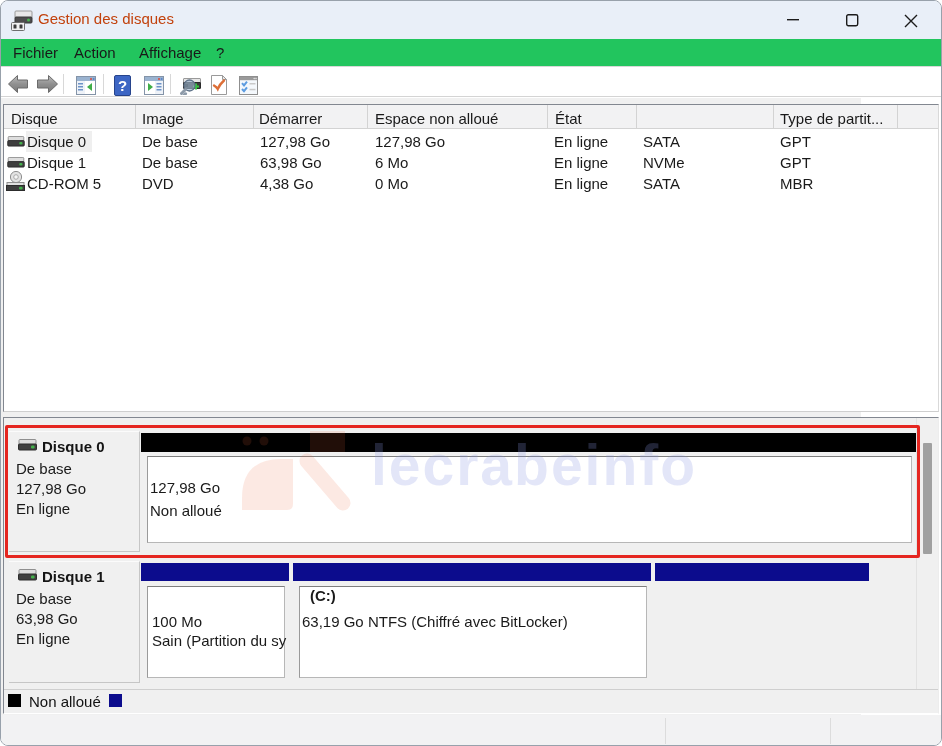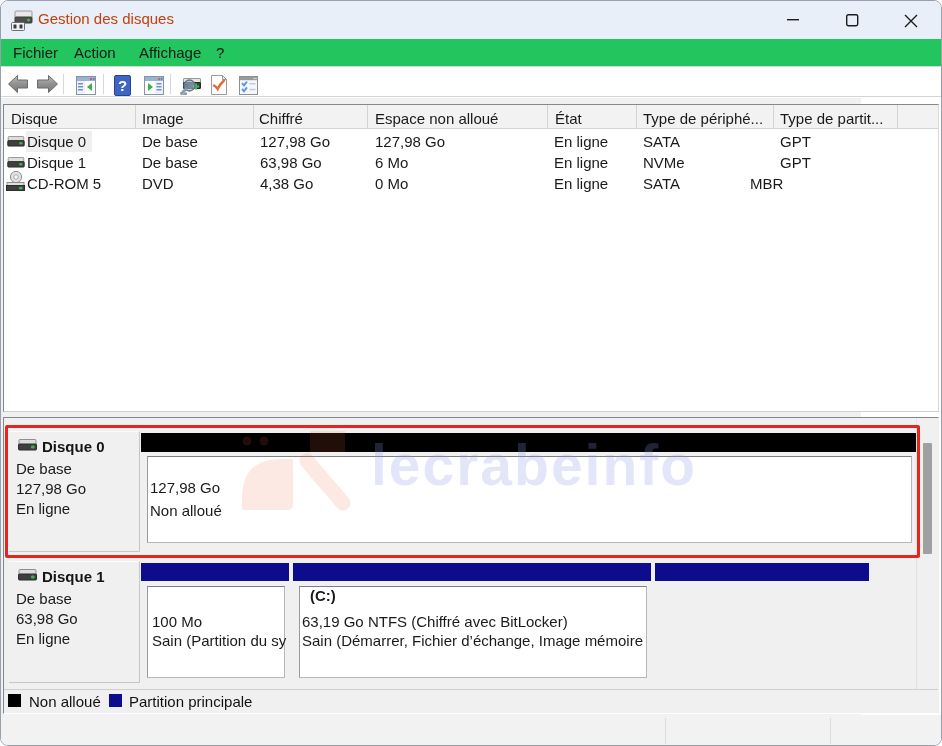--- a/index.html
+++ b/index.html
@@ -141,7 +141,7 @@
       <div class="hcell" style="left:894px;width:40px;border-right:none"></div>
       <div class="htext" style="left:7px">Disque</div>
       <div class="htext" style="left:138px">Image</div>
-      <div class="htext" style="left:255px">Chiffré</div>
+      <div class="htext" style="left:255px">Démarrer</div>
       <div class="htext" style="left:371px">Espace non alloué</div>
       <div class="htext" style="left:551px">État</div>
       <div class="htext" style="left:639px">Type de périphé...</div>

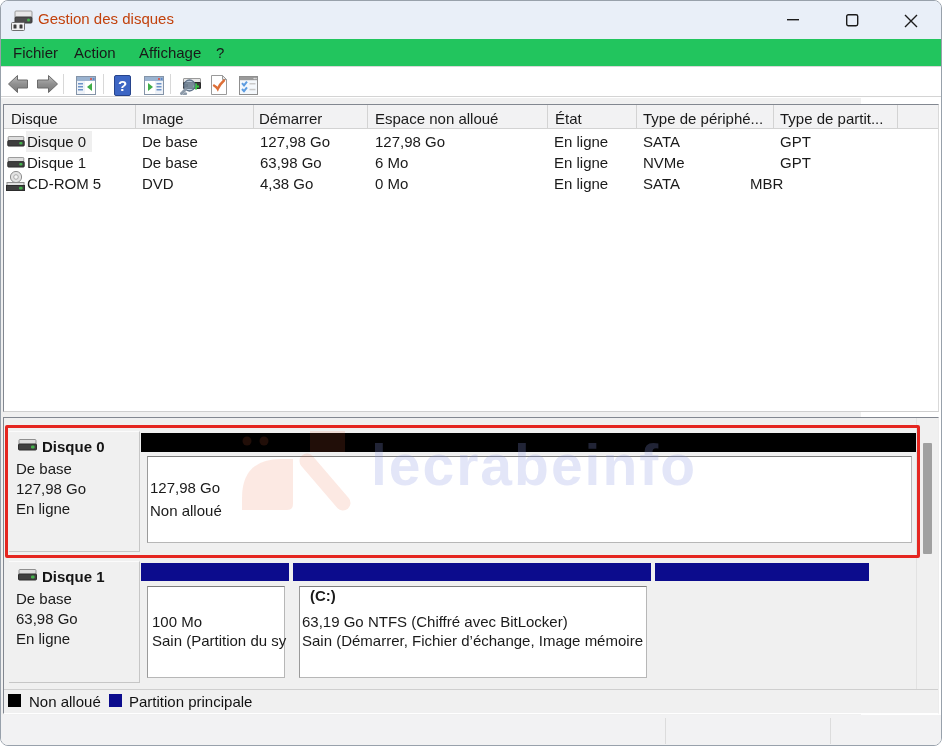--- a/index.html
+++ b/index.html
@@ -144,7 +144,6 @@
       <div class="htext" style="left:255px">Démarrer</div>
       <div class="htext" style="left:371px">Espace non alloué</div>
       <div class="htext" style="left:551px">État</div>
-      <div class="htext" style="left:639px">Type de périphé...</div>
       <div class="htext" style="left:776px">Type de partit...</div>
 
       <div class="abs" style="left:22px;top:26px;width:66px;height:21px;background:#efefef"></div>

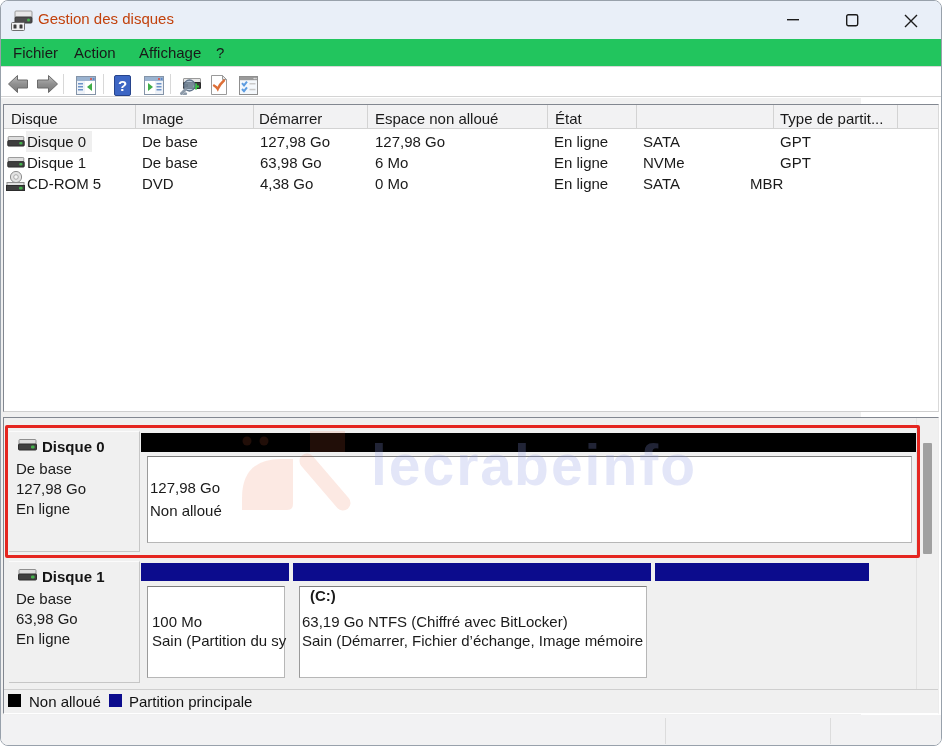--- a/index.html
+++ b/index.html
@@ -188,7 +188,7 @@
       <div class="cell" style="left:371px;top:68px">0 Mo</div>
       <div class="cell" style="left:550px;top:68px">En ligne</div>
       <div class="cell" style="left:639px;top:68px">SATA</div>
-      <div class="cell" style="left:746px;top:68px">MBR</div>
+      <div class="cell" style="left:776px;top:68px">MBR</div>
     </div>
 
     <div id="botpane">

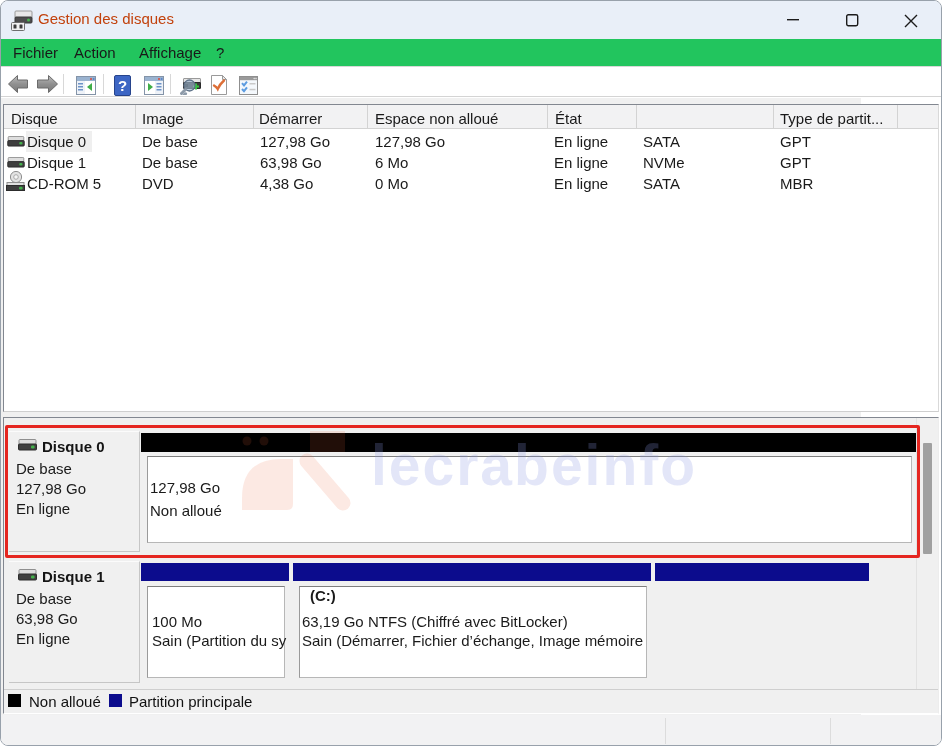--- a/index.html
+++ b/index.html
@@ -230,7 +230,6 @@
       <div class="pbox" style="left:295px;top:168px;width:348px;height:92px"></div>
       <div class="ptext" style="left:306px;top:168px;font-weight:bold">(C:)</div>
       <div class="ptext" style="left:298px;top:194px">63,19 Go NTFS (Chiffré avec BitLocker)</div>
-      <div class="ptext" style="left:298px;top:213px">Sain (Démarrer, Fichier d’échange, Image mémoire</div>
 
       <div class="bar" style="left:651px;top:145px;width:214px;background:#0c0c8d"></div>
 

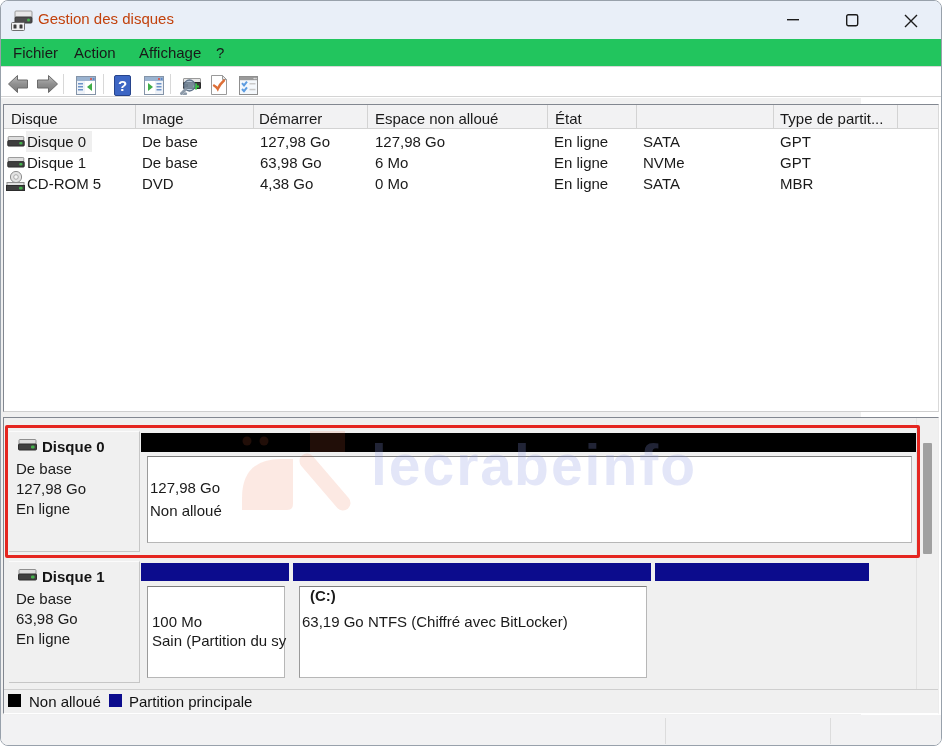--- a/index.html
+++ b/index.html
@@ -240,7 +240,6 @@
         <div class="lsq" style="left:4px;background:#000"></div>
         <div class="ltxt" style="left:25px">Non alloué</div>
         <div class="lsq" style="left:105px;background:#0c0c8d"></div>
-        <div class="ltxt" style="left:125px">Partition principale</div>
       </div>
     </div>
   </div>

